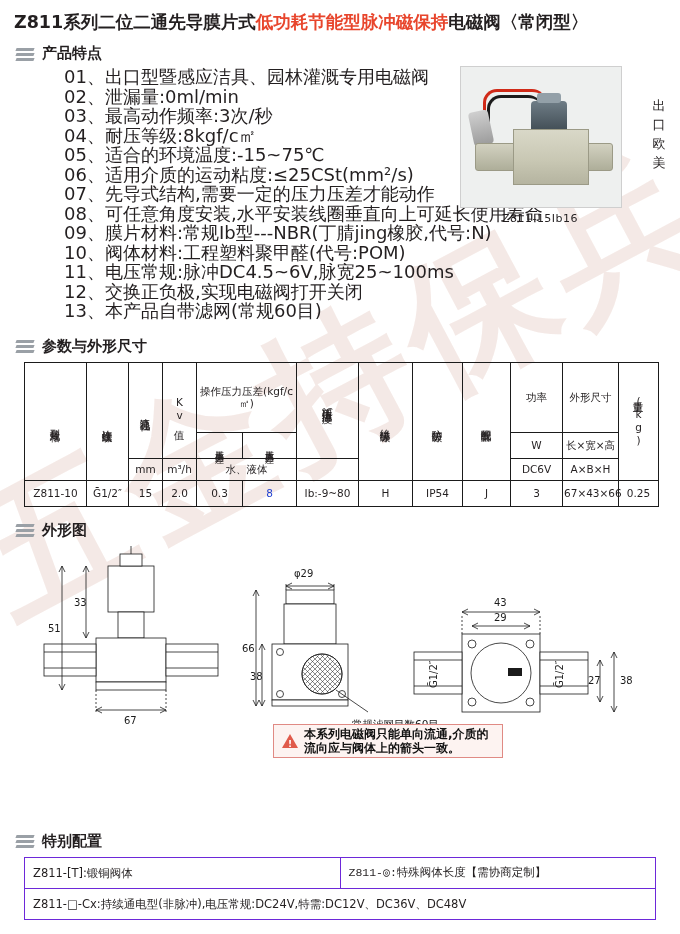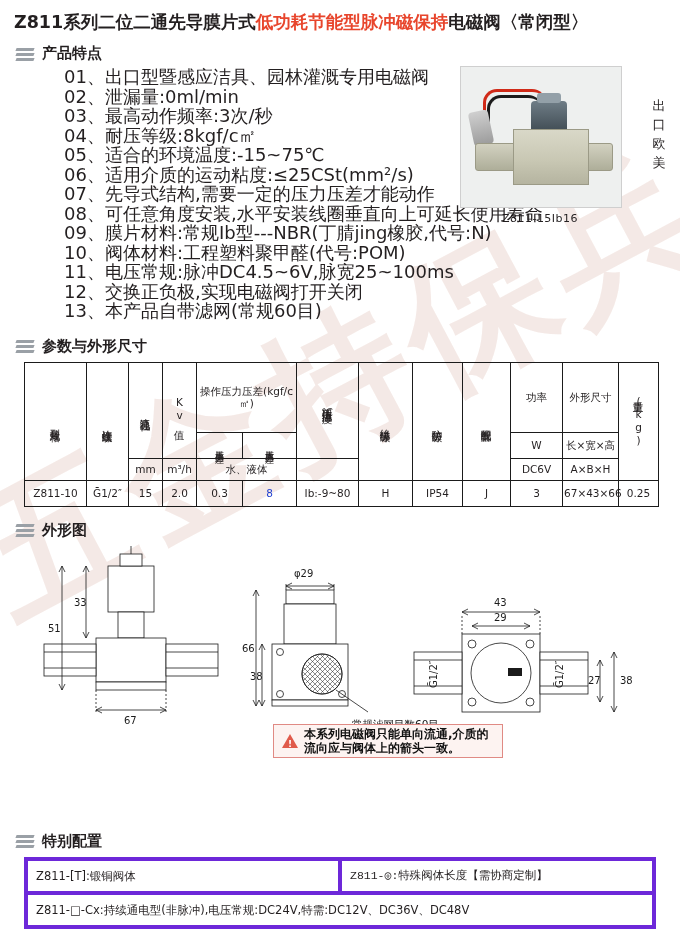--- a/index.html
+++ b/index.html
@@ -149,7 +149,7 @@
   
   .cfgwrap{margin:6px 0 0 24px;width:634px;}
   table.cfg{border-collapse:collapse;width:632px;font-size:11.5px;}
-  table.cfg td{border:4px solid #6d28d9;padding:7px 8px;line-height:16px;}
+  table.cfg td{border:1px solid #6d28d9;padding:7px 8px;line-height:16px;}
 </style>
 </head>
 <body>

